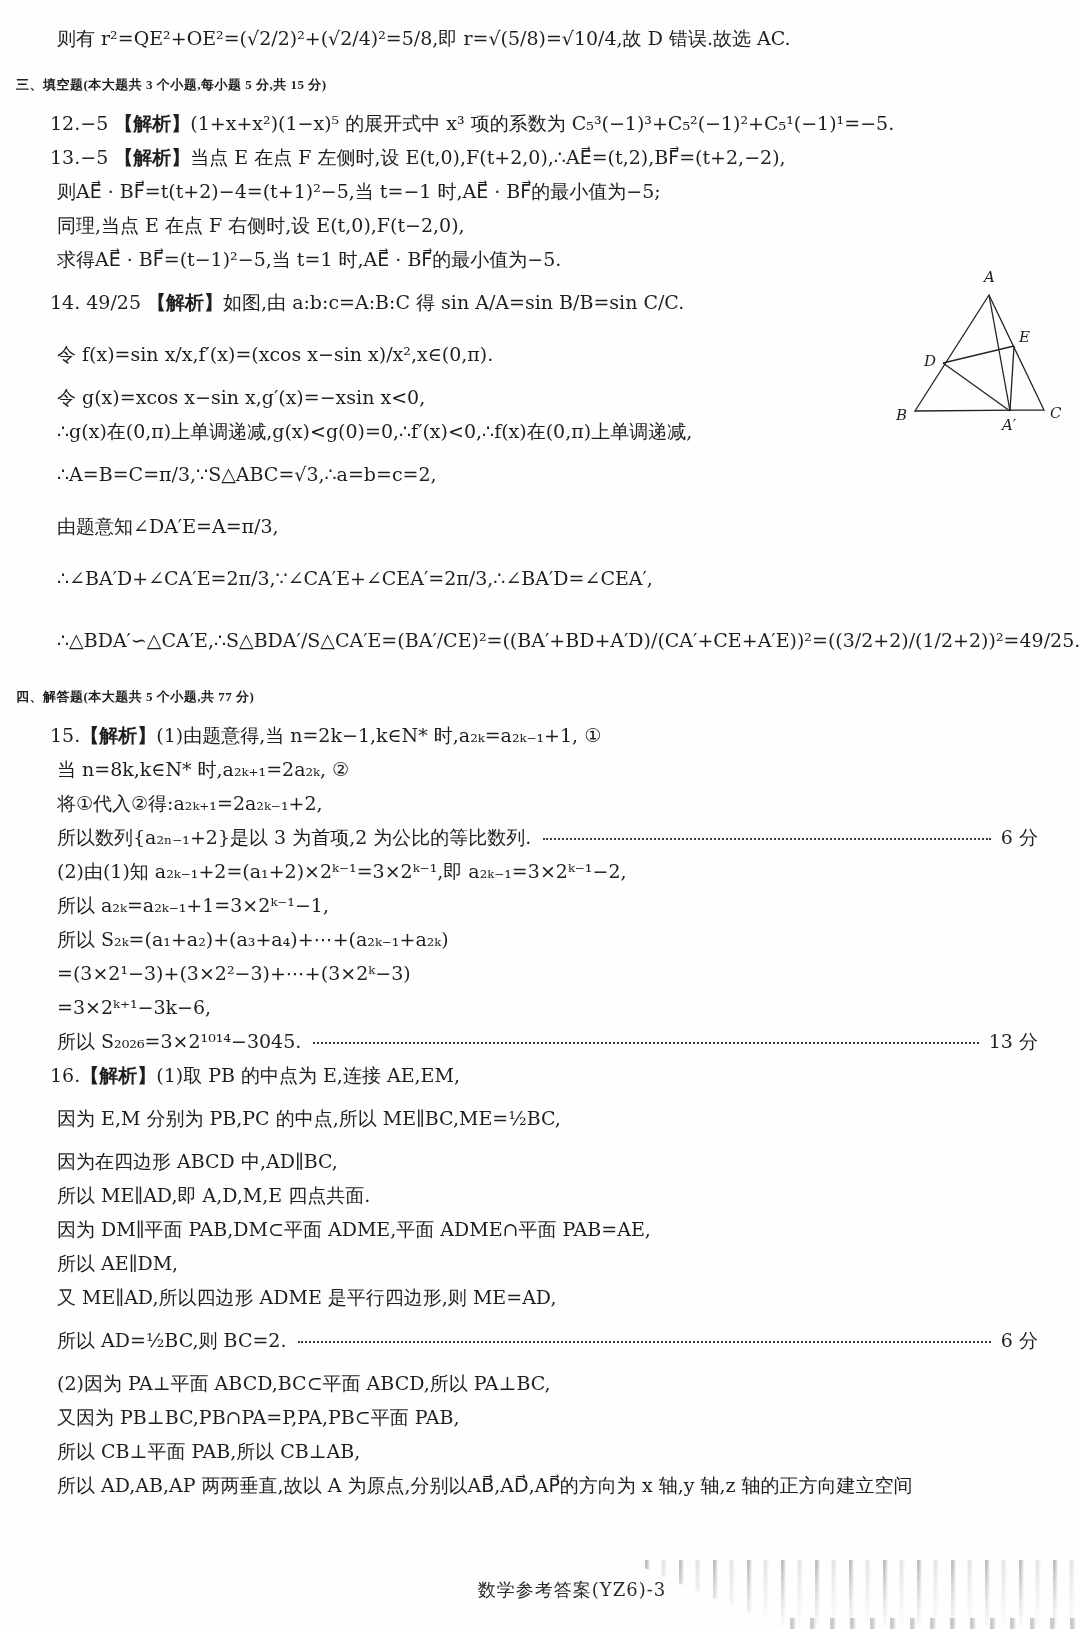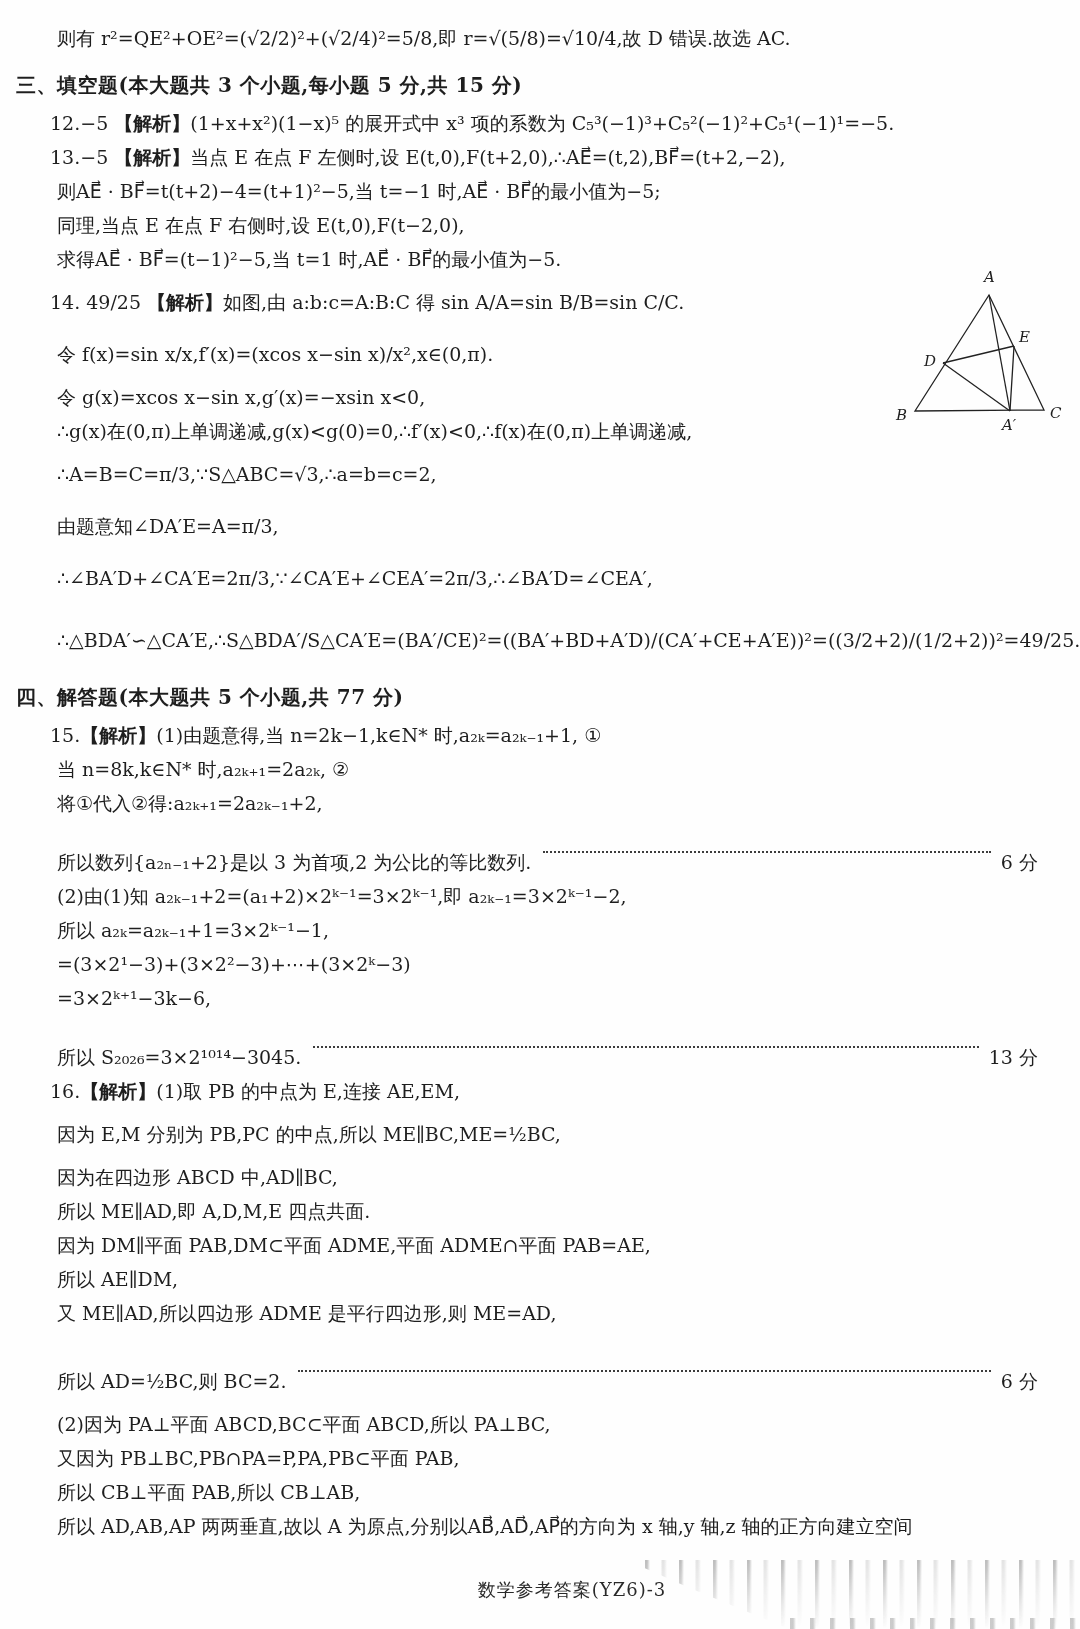--- a/index.html
+++ b/index.html
@@ -13,7 +13,7 @@
     overflow:hidden;
   }
   .doc{padding:12px 38px 0 16px;position:relative;}
-  .line{display:flex;align-items:flex-end;min-height:34px;line-height:34px;white-space:nowrap;}
+  .line{display:flex;align-items:flex-start;min-height:34px;line-height:34px;white-space:nowrap;}
   .line.big{min-height:52px;line-height:52px;}
   .line.bigger{min-height:72px;line-height:72px;}
   .line.h{font-weight:700;font-size:20px;min-height:42px;line-height:42px;letter-spacing:.5px;}

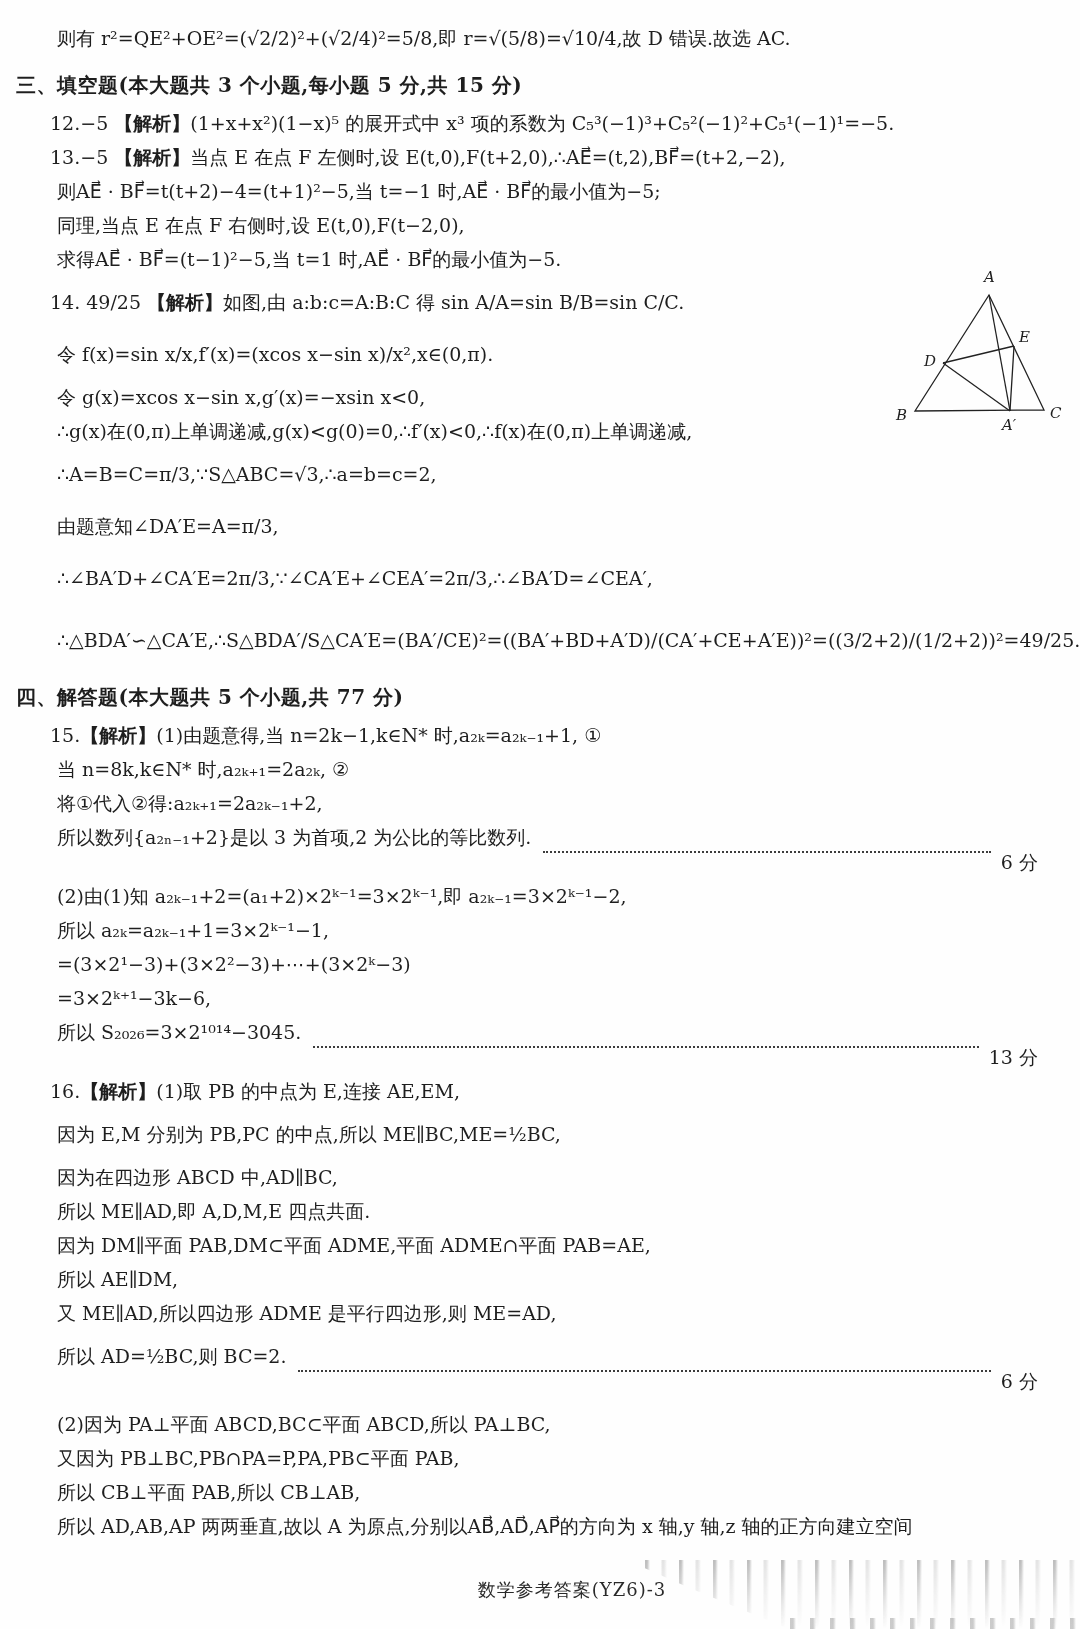--- a/index.html
+++ b/index.html
@@ -16,7 +16,7 @@
   .line{display:flex;align-items:flex-start;min-height:34px;line-height:34px;white-space:nowrap;}
   .line.big{min-height:52px;line-height:52px;}
   .line.bigger{min-height:72px;line-height:72px;}
-  .line.h{font-weight:700;font-size:20px;min-height:42px;line-height:42px;letter-spacing:.5px;}
+  .line.h{font-weight:700;font-size:13px;min-height:42px;line-height:42px;letter-spacing:.5px;font-family:Liberation Serif, serif;}
   .line.i{padding-left:2px;margin-left:32px;}
   .line.c{padding-left:41px;}
   .bold{font-weight:700;}

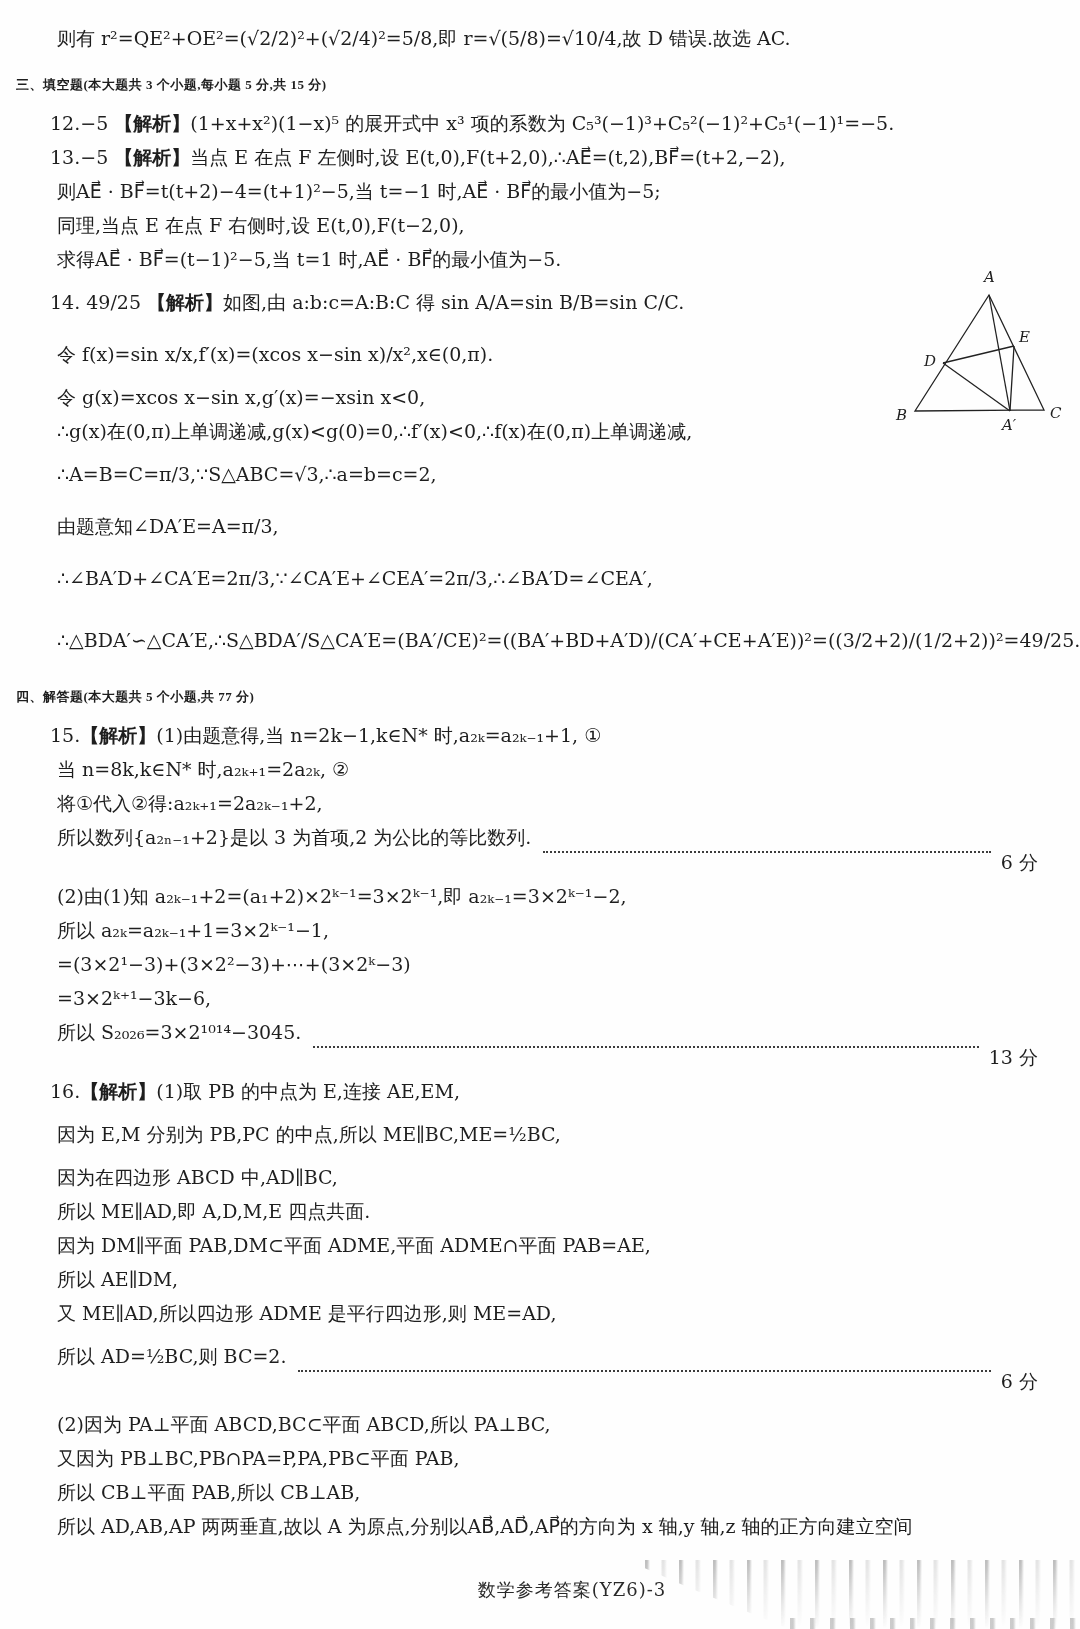--- a/index.html
+++ b/index.html
@@ -25,7 +25,7 @@
     border-bottom:2.5px dotted #3c3c3c;
     margin:0 10px 0 12px;transform:translateY(2px);
   }
-  .score{white-space:nowrap;padding-right:4px;margin-top:25px;}
+  .score{white-space:nowrap;padding-right:4px;}
   .figure{position:absolute;left:852px;top:258px;width:228px;height:176px;}
   .figure svg{width:100%;height:100%;}
   .figure text{font-family:"DejaVu Serif","DejaVu Sans",serif;font-style:italic;font-size:15px;fill:#1e1e1e;}

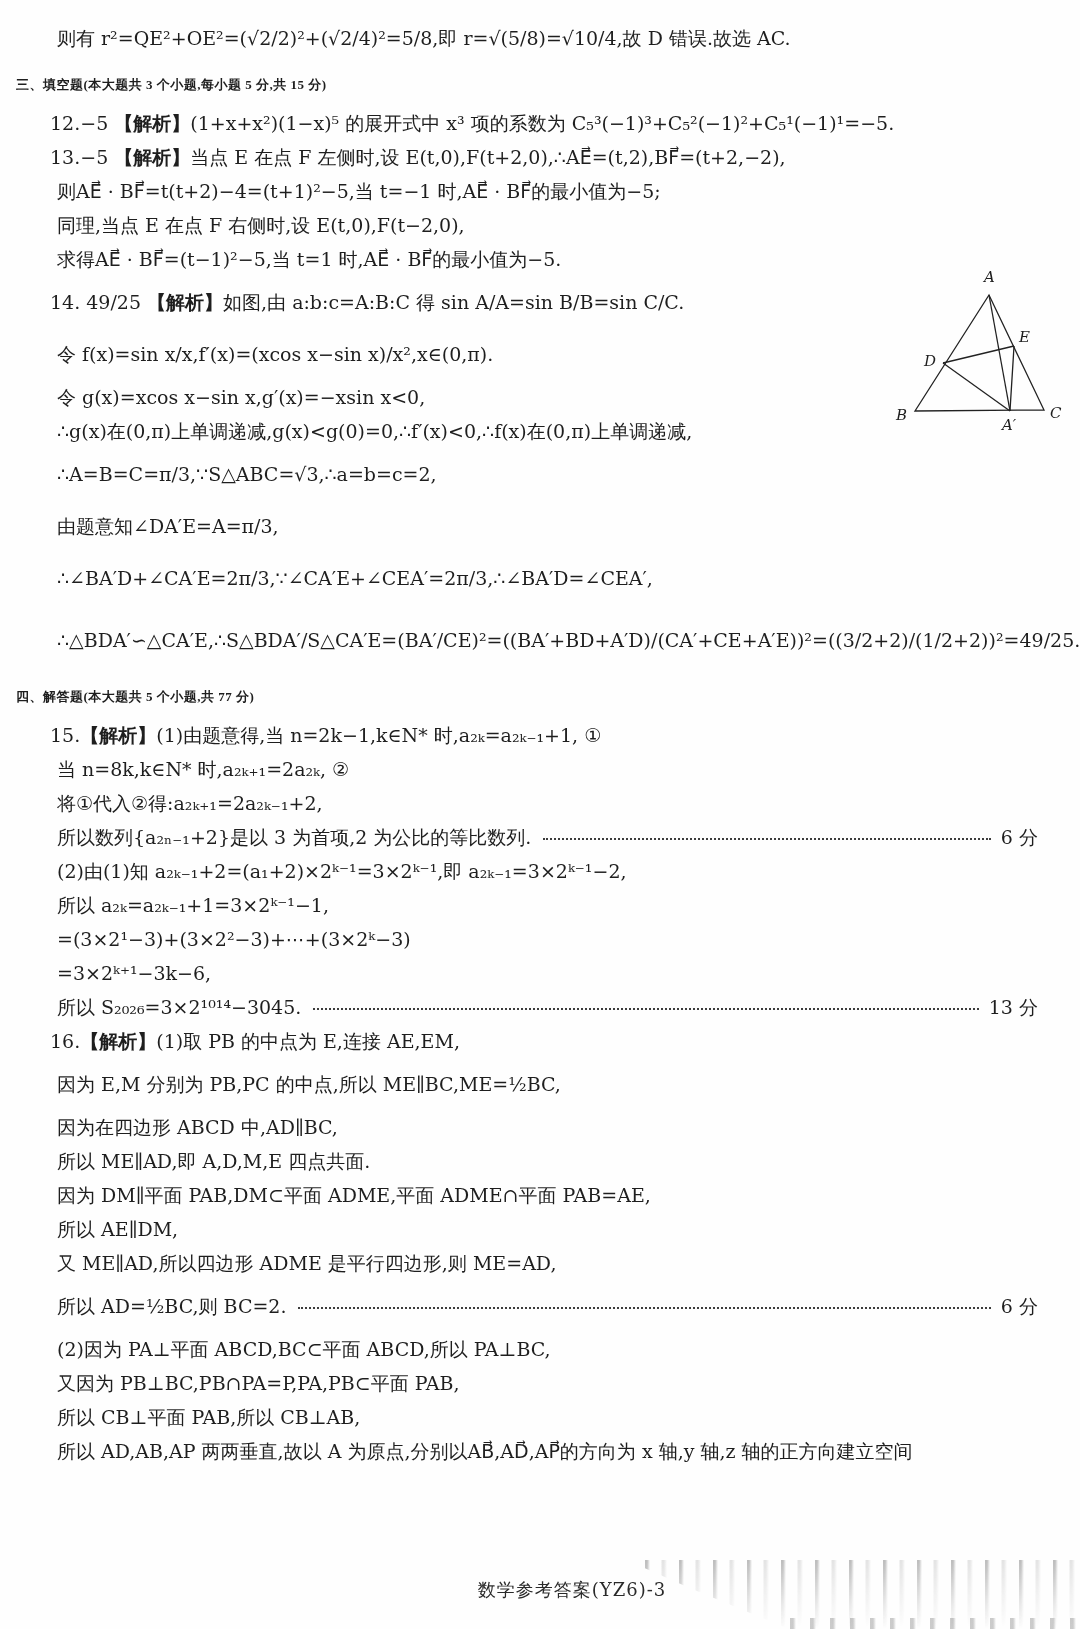--- a/index.html
+++ b/index.html
@@ -120,6 +120,9 @@
       </div>
       <div class="line c">
         <span>所以 a₂ₖ=a₂ₖ₋₁+1=3×2ᵏ⁻¹−1,</span>
+      </div>
+      <div class="line c">
+        <span>所以 S₂ₖ=(a₁+a₂)+(a₃+a₄)+⋯+(a₂ₖ₋₁+a₂ₖ)</span>
       </div>
       <div class="line c">
         <span>=(3×2¹−3)+(3×2²−3)+⋯+(3×2ᵏ−3)</span>

